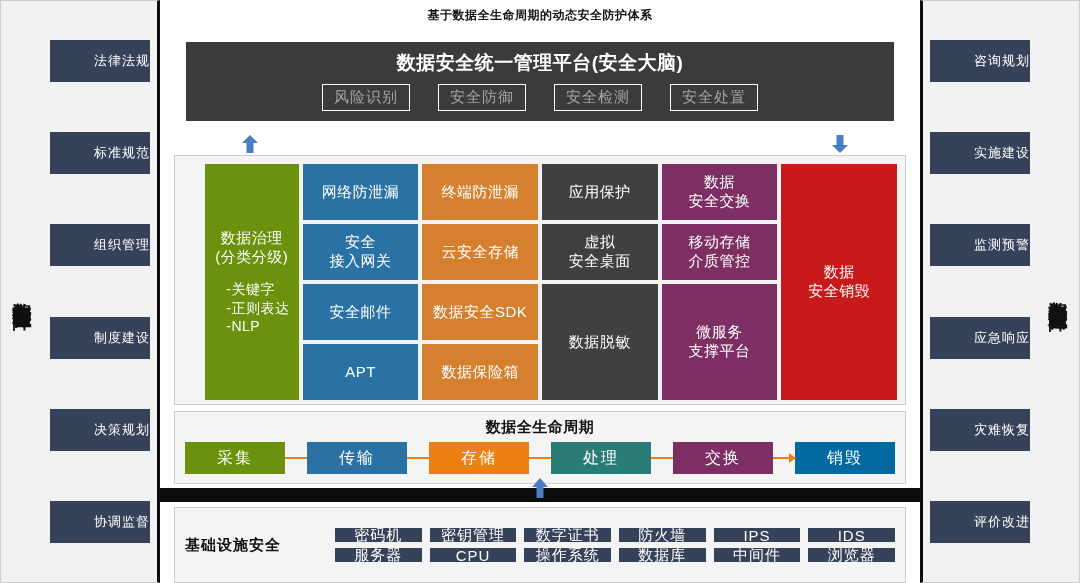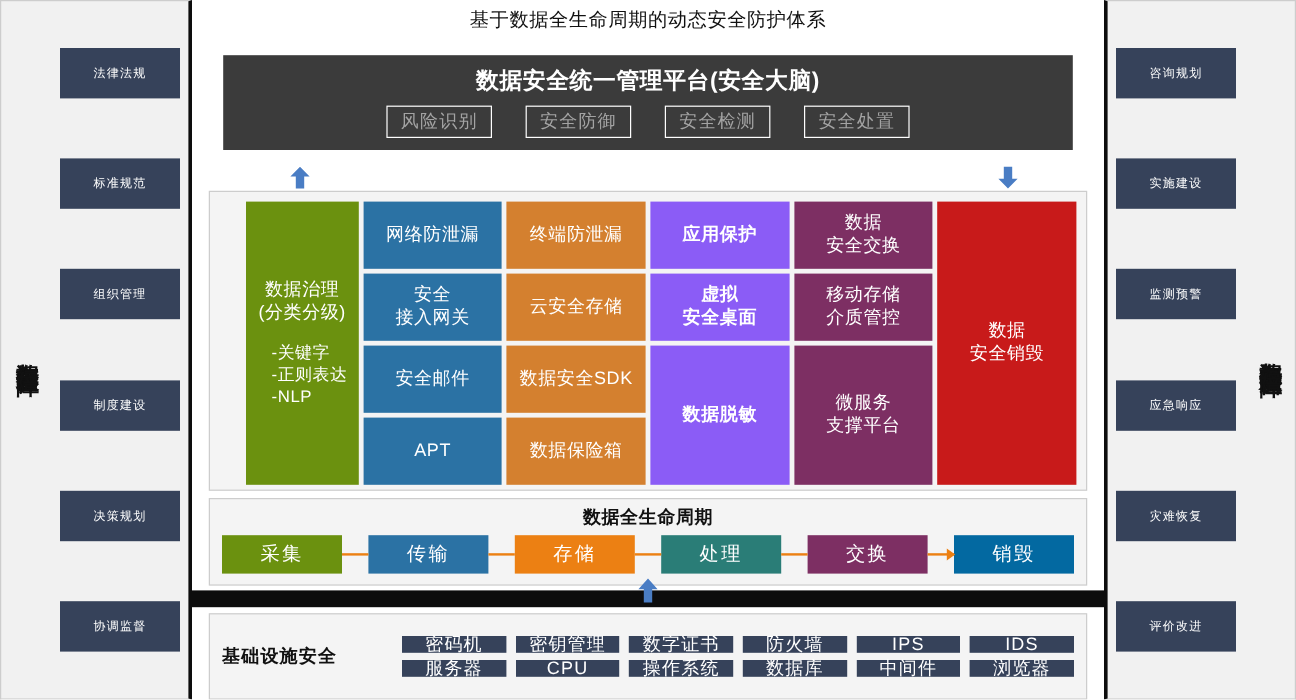--- a/index.html
+++ b/index.html
@@ -62,7 +62,7 @@
 
   .main-title {
     text-align: center;
-    font-size: 16px; font-weight: normal; color: #111;
+    font-size: 12px; font-weight: bold; color: #111;
     padding: 7px 0 6px 0;
     letter-spacing: 0.5px;
   }

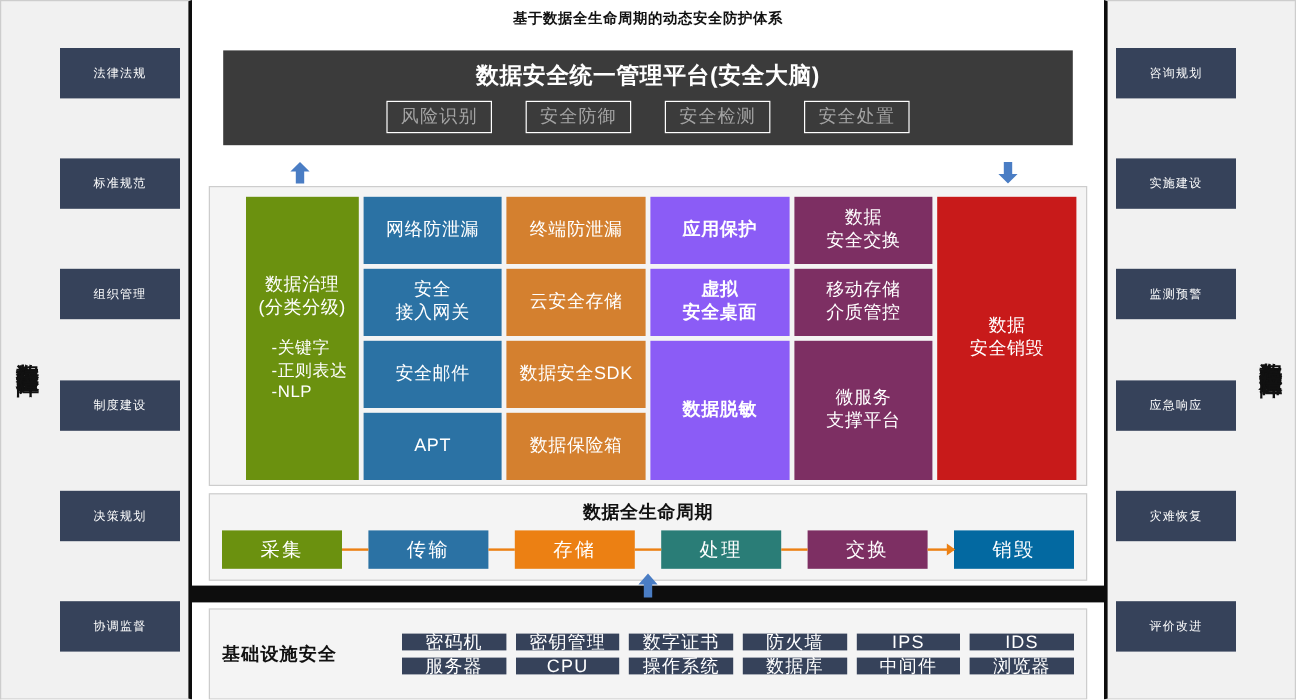--- a/index.html
+++ b/index.html
@@ -46,8 +46,8 @@
     width: 100px; height: 42px;
     background: #36425a;
     color: #ffffff;
-    font-size: 10px;
-    display: flex; align-items: center; justify-content: center;
+    font-size: 13px;
+    display: flex; align-items: center; justify-content: flex-end;
     letter-spacing: 1px;
   }
 

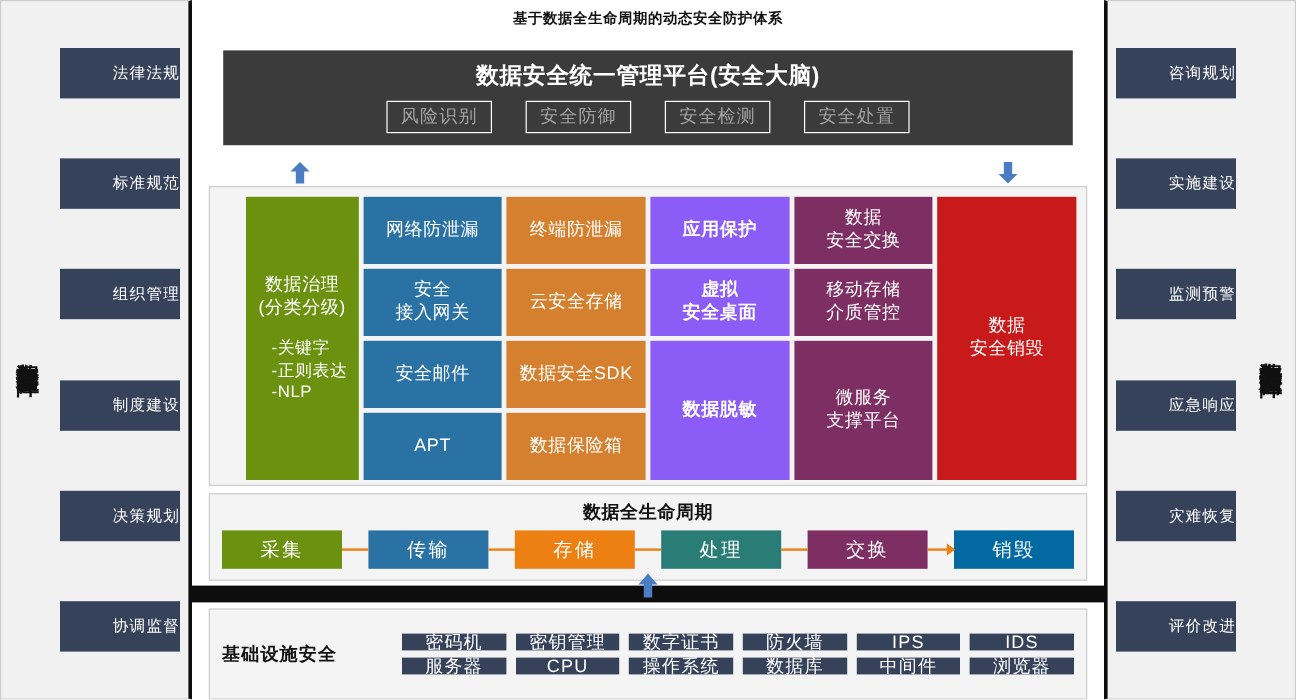--- a/index.html
+++ b/index.html
@@ -122,7 +122,7 @@
   .cell.green  { background: #6b910f; margin-left: 22px; }
   .cell.blue   { background: #2b72a4; }
   .cell.orange { background: #d4802f; }
-  .cell.teal   { background: #8b5cf6; font-weight: bold; }
+  .cell.teal   { background: #404040; }
   .cell.purple { background: #7d2f63; }
   .cell.red    { background: #c81a1a; }
   .span2 { grid-row: span 2; }

